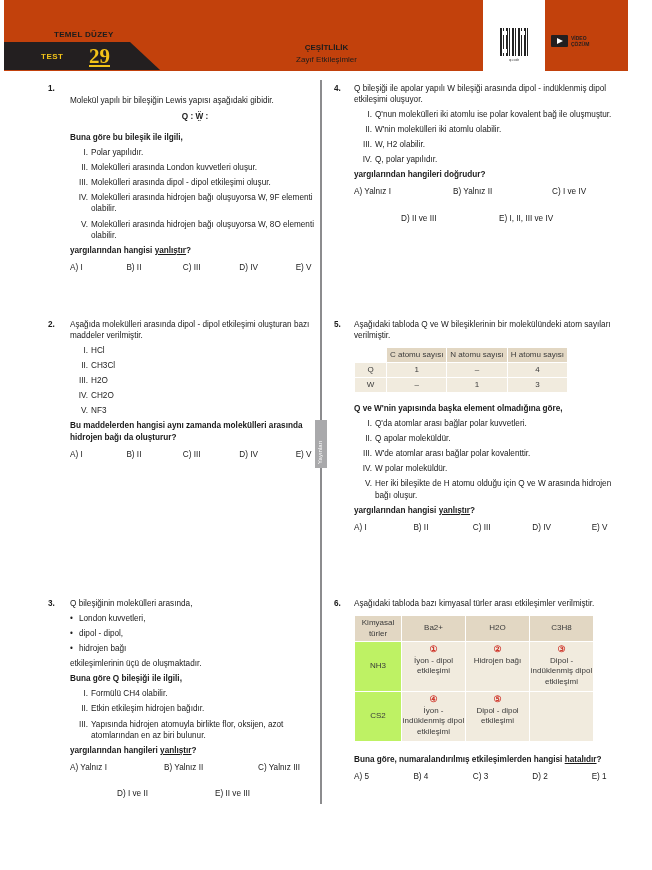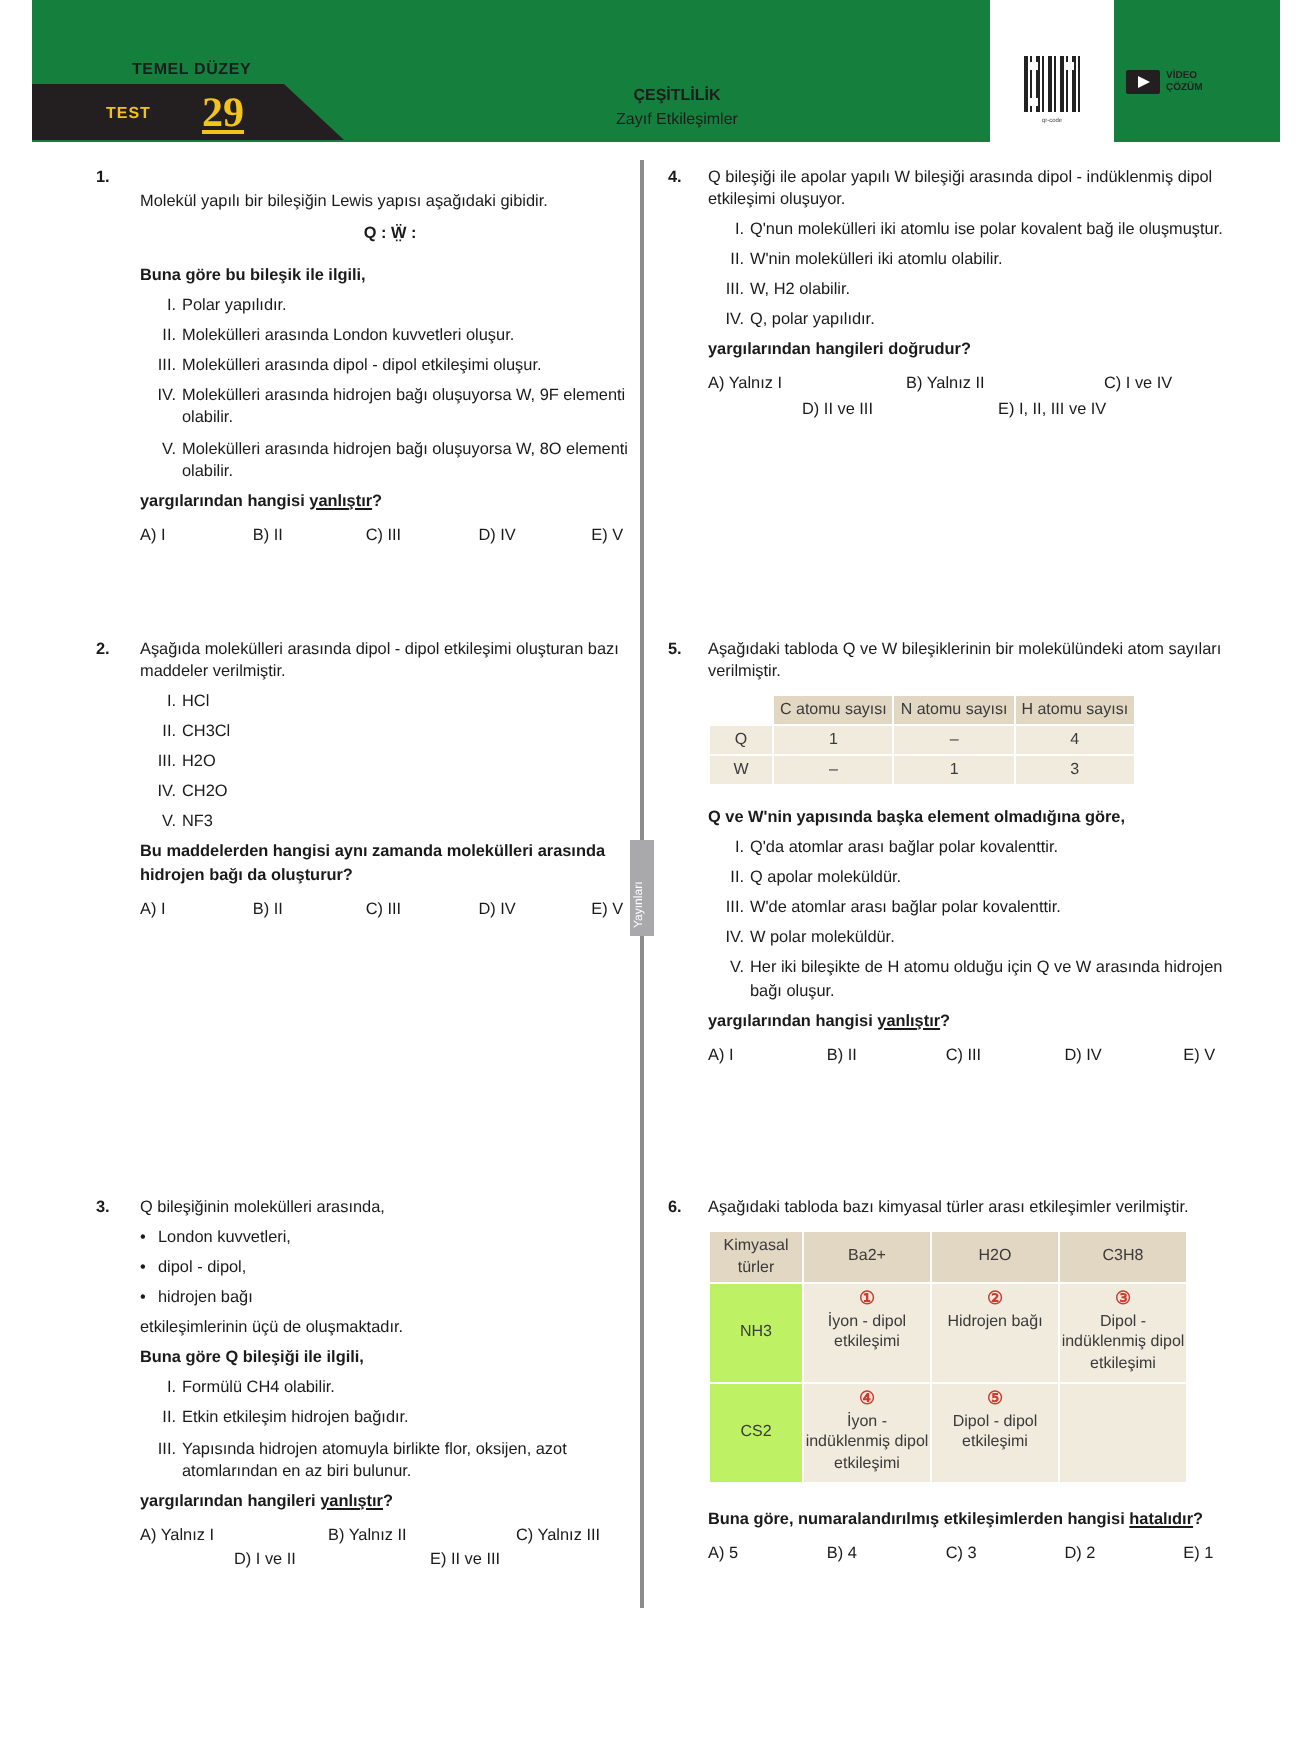--- a/index.html
+++ b/index.html
@@ -7,7 +7,7 @@
   body { position: relative; font-family: "Liberation Sans", sans-serif; color: #1a1a1a; font-size: 8.2px; line-height: 1.35; }
 
   
-  .header { position: absolute; left: 16px; top: 0; width: 624px; height: 71px; background: #15803d; }
+  .header { position: absolute; left: 4px; top: 0; width: 624px; height: 71px; background: #c2410c; }
   .level { position: absolute; left: 50px; top: 30px; font-size: 8px; font-weight: bold; letter-spacing: 0.3px; color: #1c1c1c; }
   .test-tab { position: absolute; left: 0; top: 42px; width: 156px; height: 28px; background: #231f20;
               clip-path: polygon(0 0, 126px 0, 156px 100%, 0 100%); }

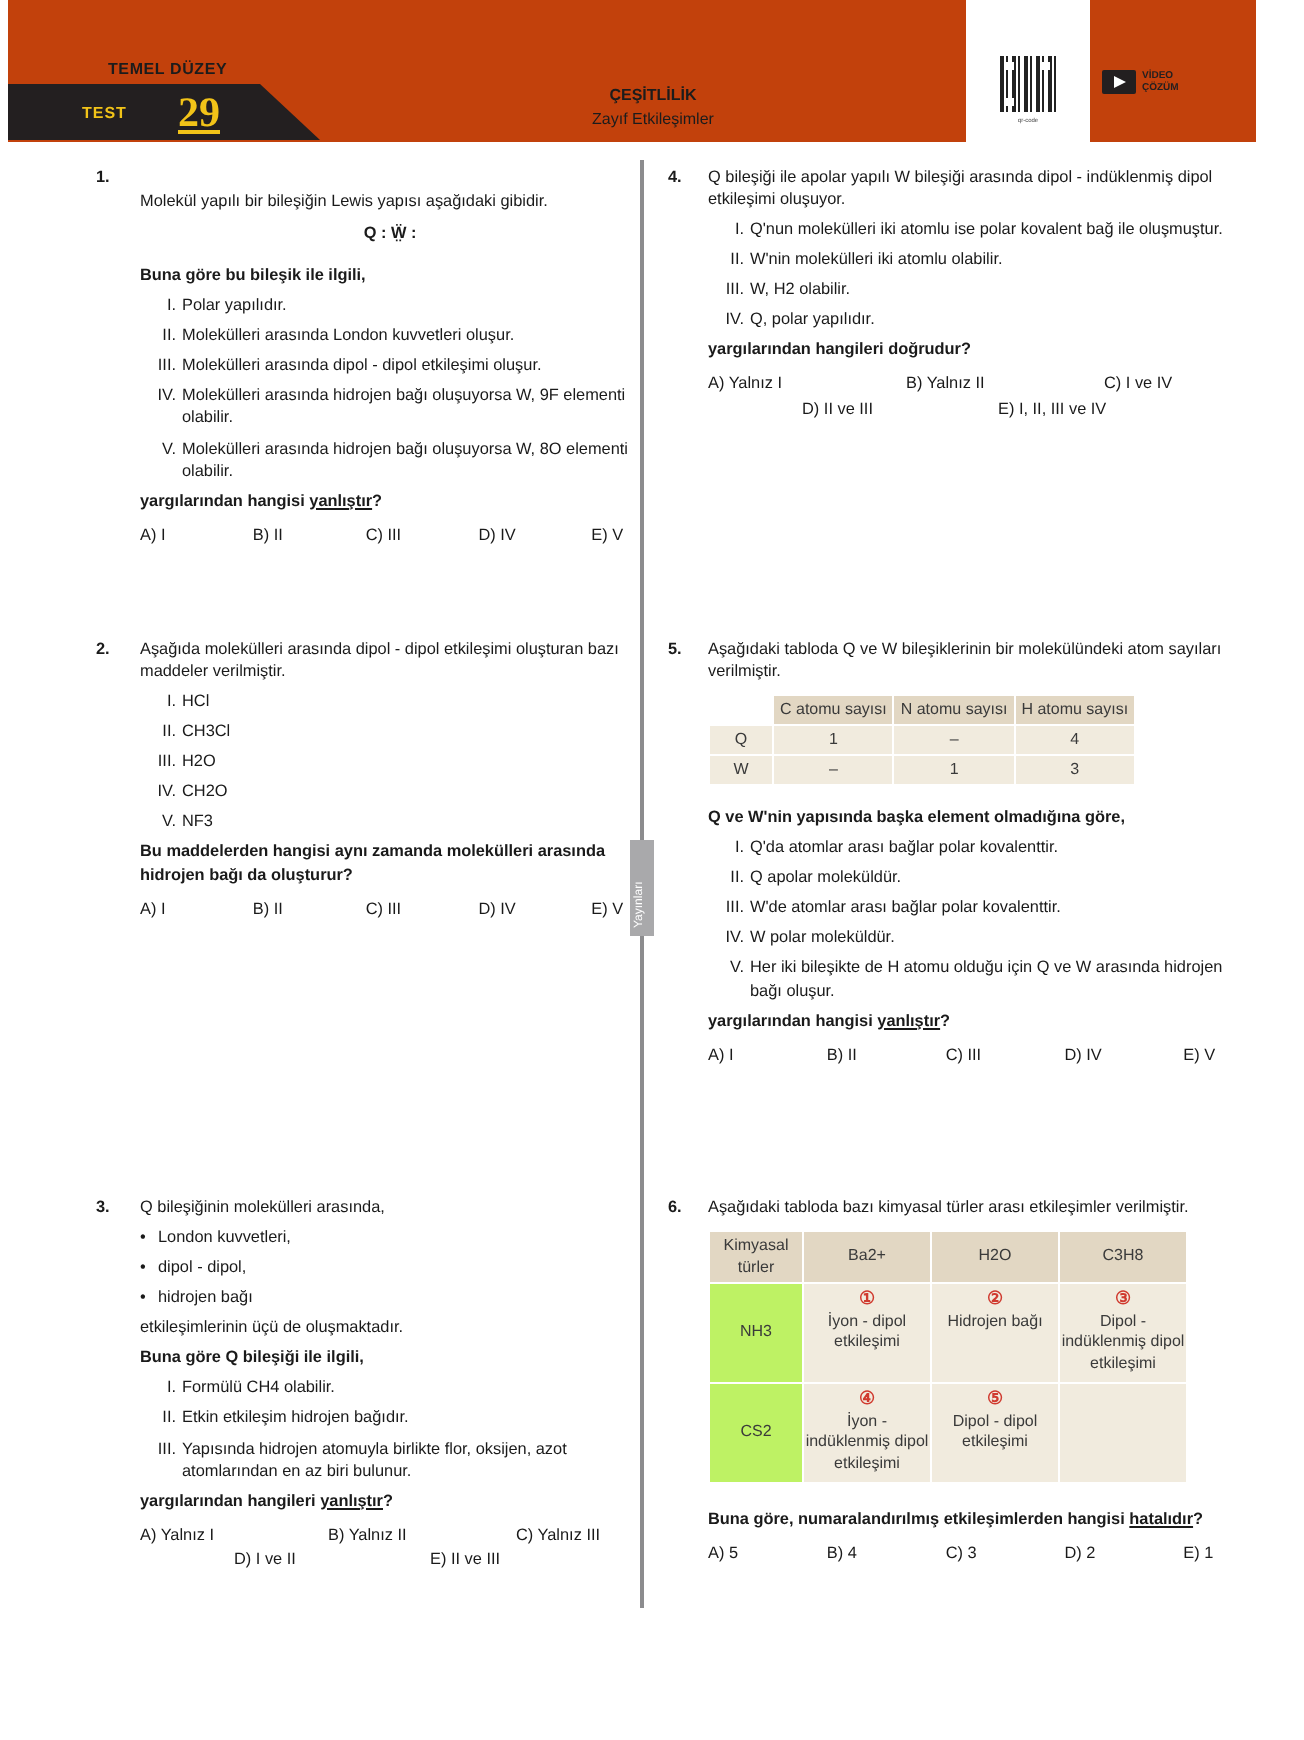--- a/index.html
+++ b/index.html
@@ -49,7 +49,7 @@
   .c5 span { width: 44px; }
   .c3 { display: flex; }
   .c3 span { width: 98px; }
-  .c2 { display: flex; margin-top: 1px; padding-left: 47px; }
+  .c2 { display: flex; margin-top: 15px; padding-left: 47px; }
   .c2 span { width: 98px; }
   .center { text-align: center; }
 

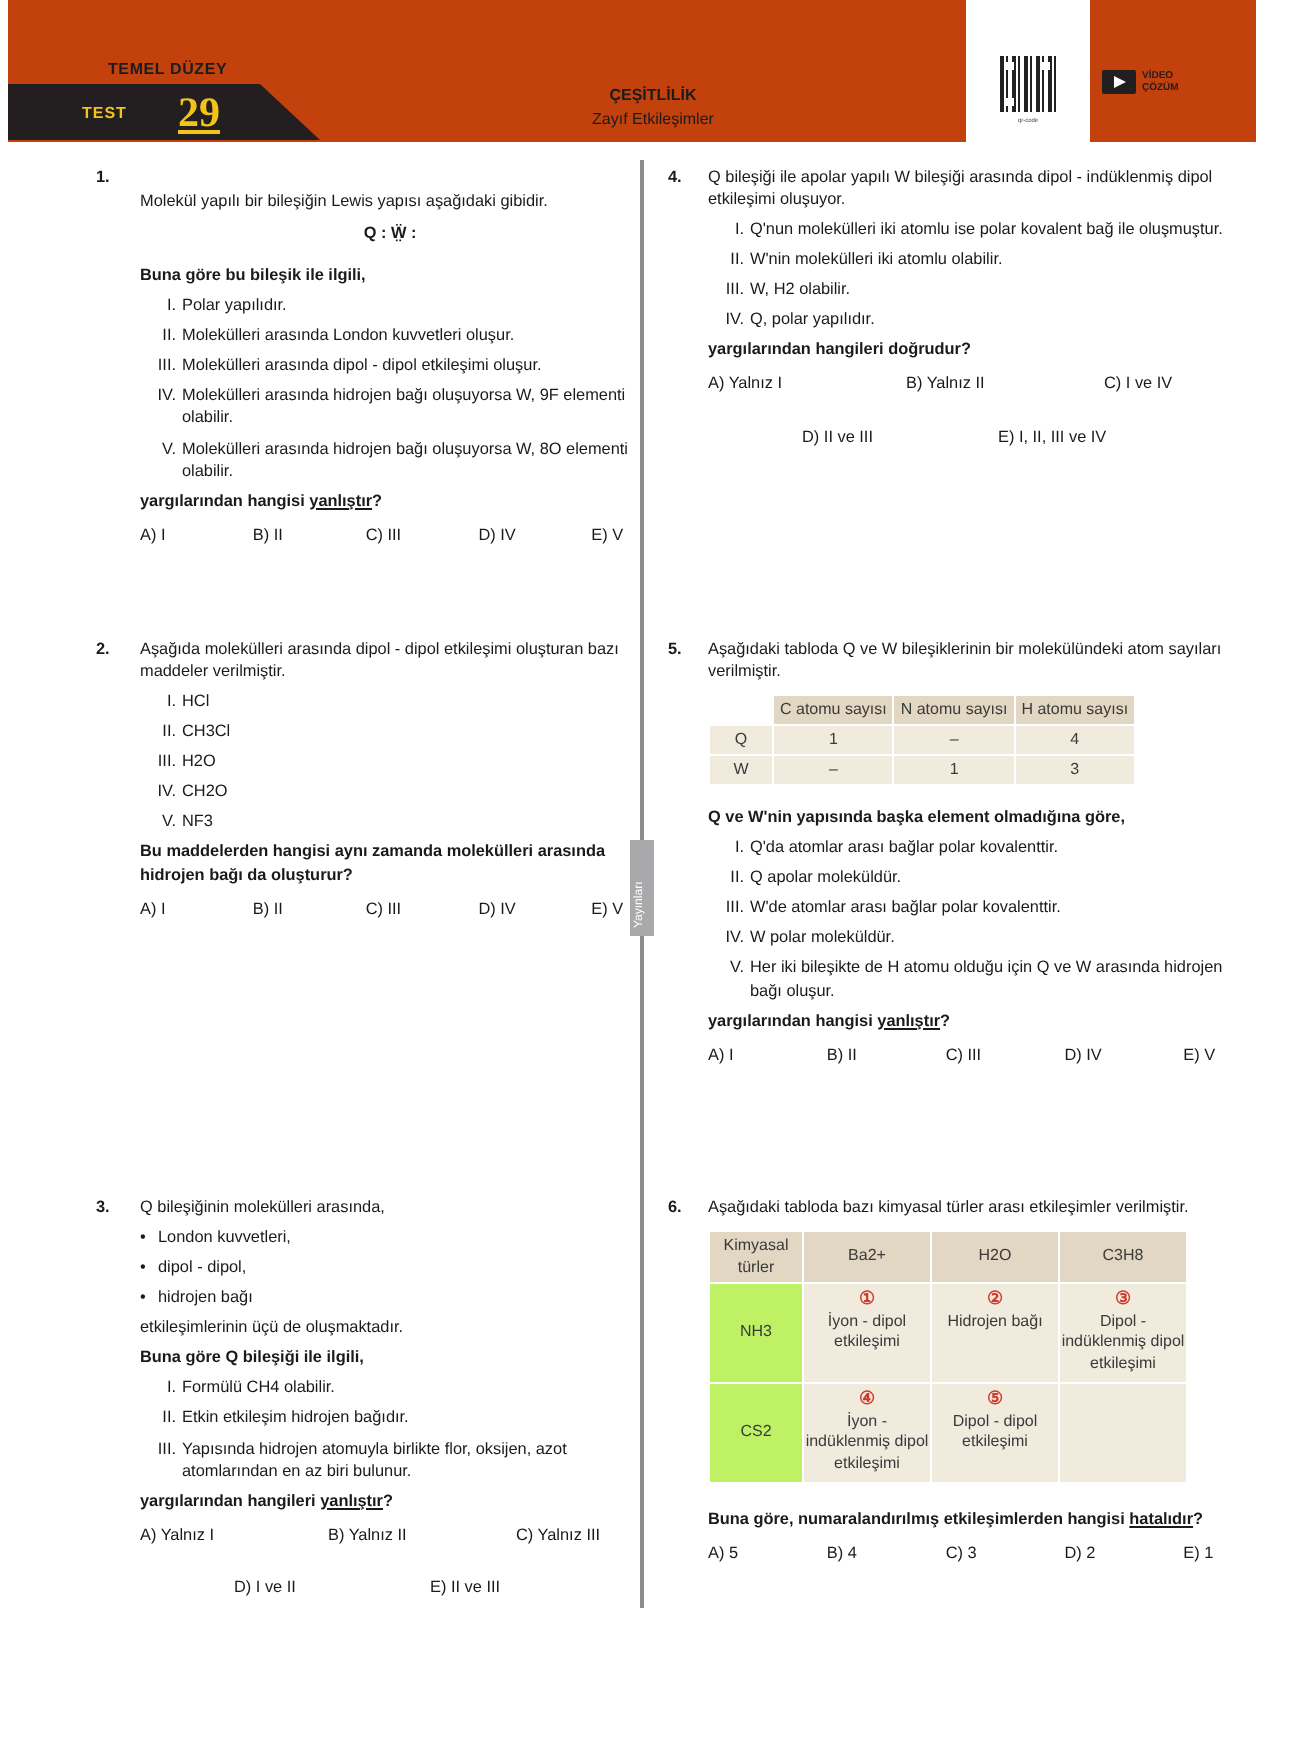--- a/index.html
+++ b/index.html
@@ -207,7 +207,7 @@
     </tbody>
       </table>
     <div class="p b">Q ve W'nin yapısında başka element olmadığına göre,</div>
-    <div class="item ind"><span class="rn">I.</span><span>Q'da atomlar arası bağlar polar kovalenttir.</span></div>
+    <div class="item ind"><span class="rn">I.</span><span>Q'da atomlar arası bağlar polar kuvvetleri.</span></div>
     <div class="item ind"><span class="rn">II.</span><span>Q apolar moleküldür.</span></div>
     <div class="item ind"><span class="rn">III.</span><span>W'de atomlar arası bağlar polar kovalenttir.</span></div>
     <div class="item ind"><span class="rn">IV.</span><span>W polar moleküldür.</span></div>

